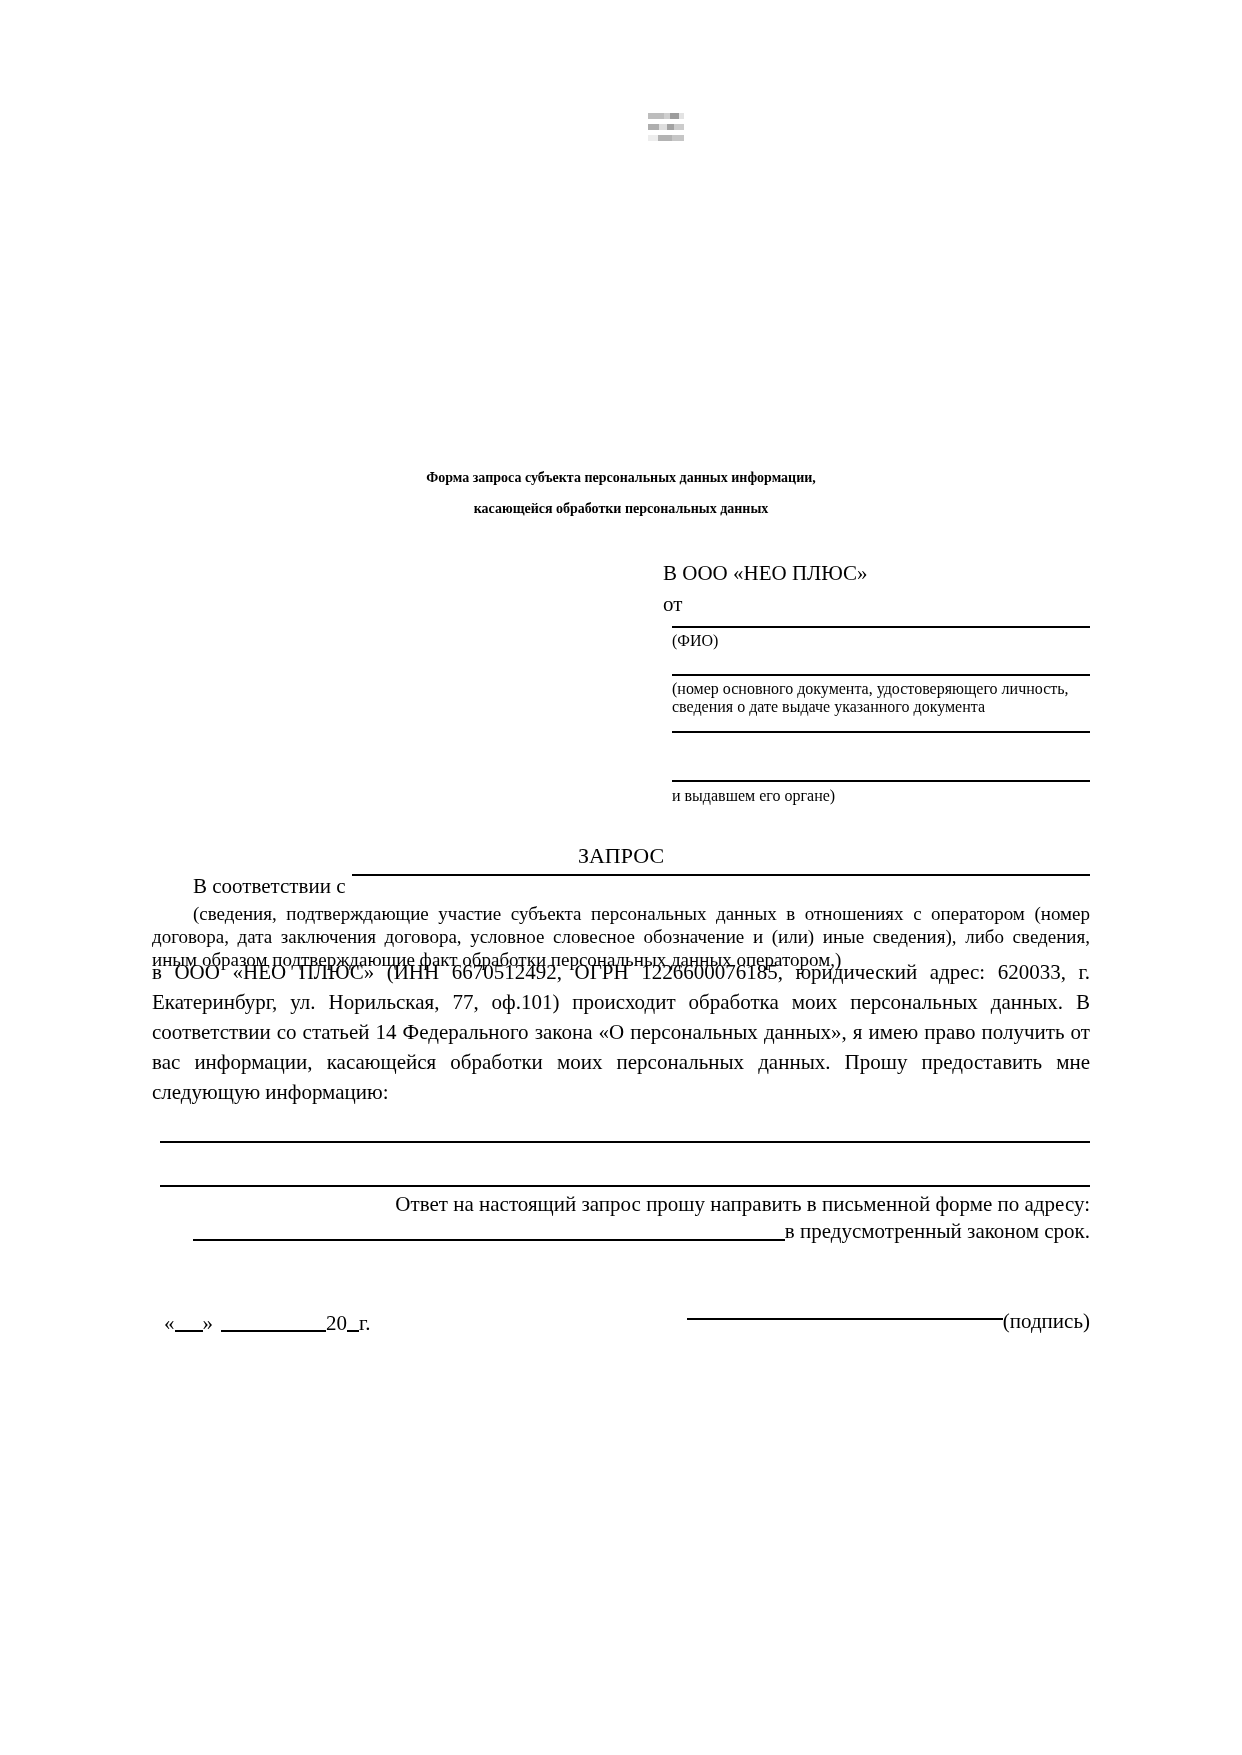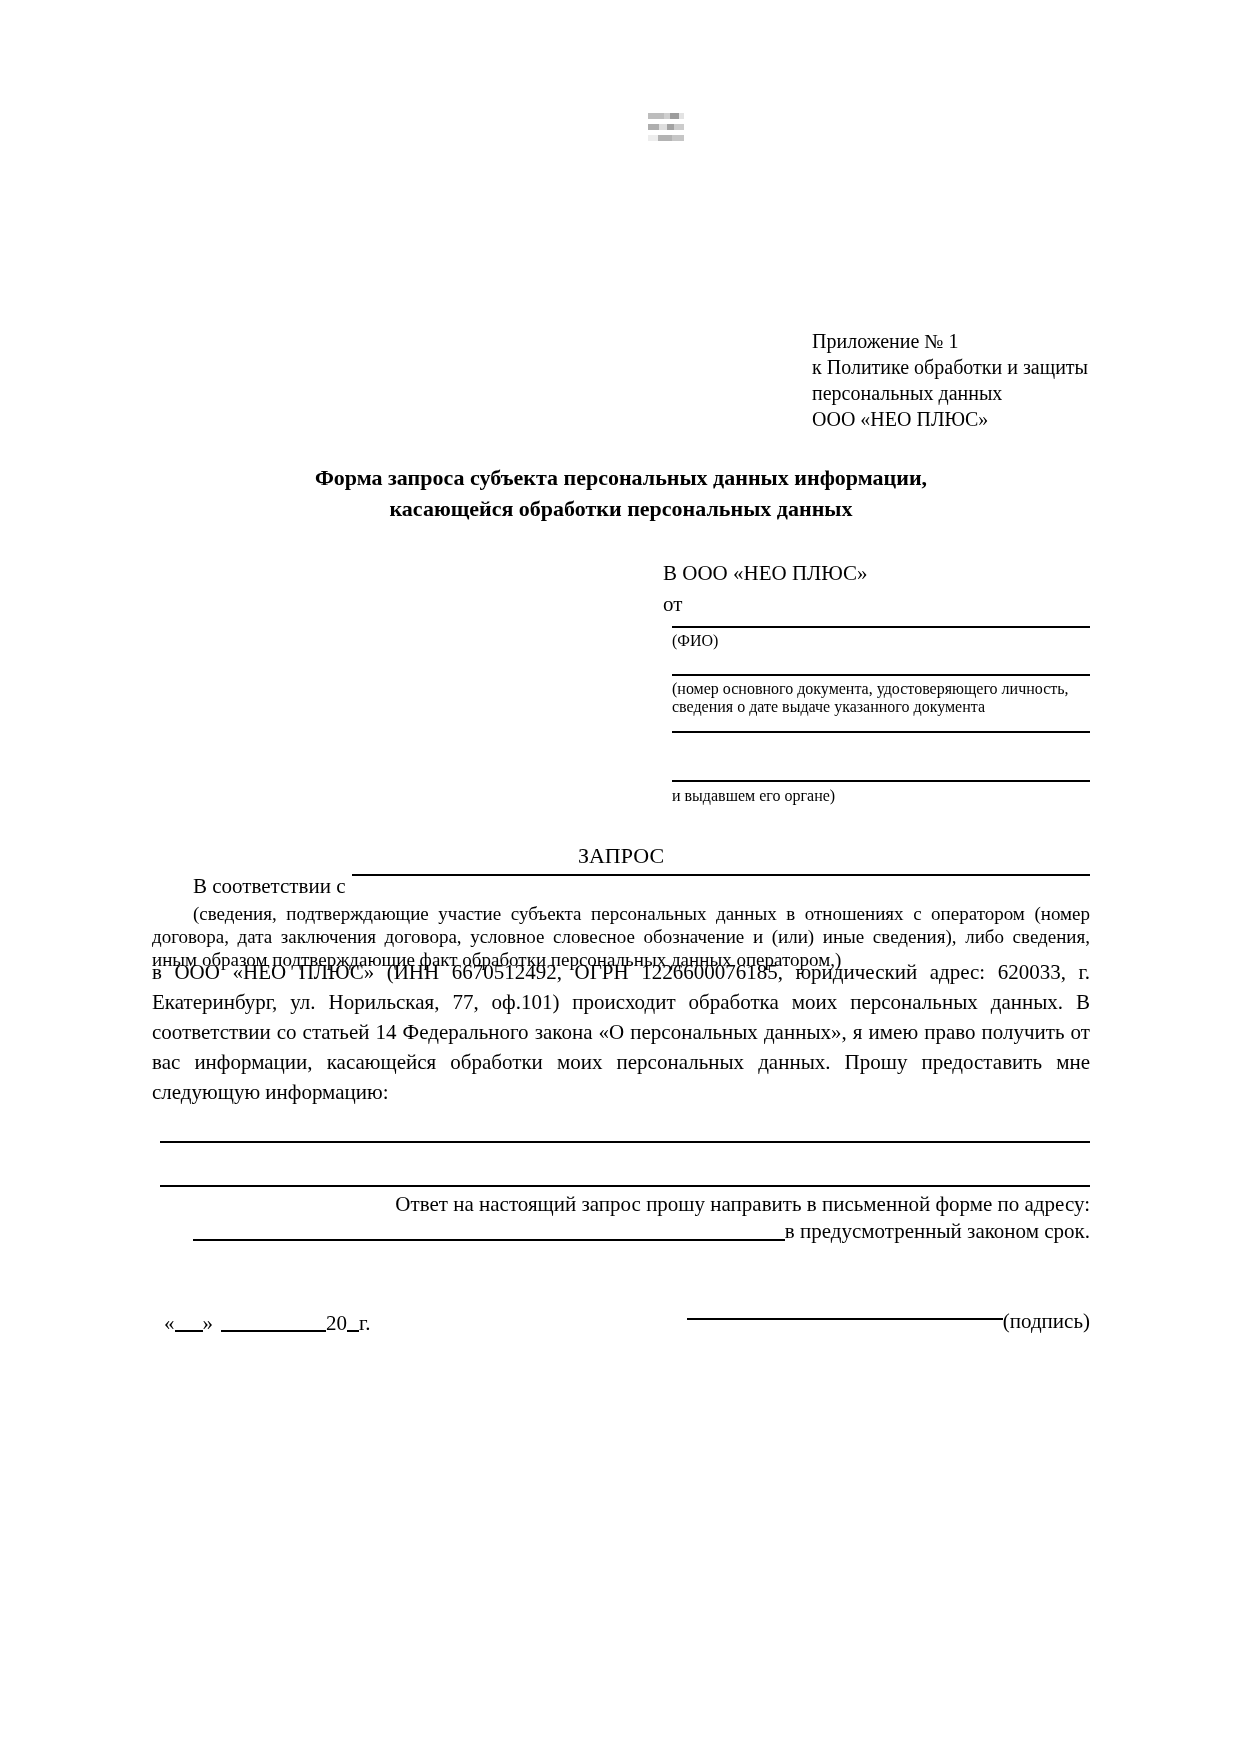--- a/index.html
+++ b/index.html
@@ -66,12 +66,6 @@
     <div class="bar b3"></div>
   </div>
 
-  <div class="abs hdr-right">
-    <div>Приложение № 1</div>
-    <div>к Политике обработки и защиты</div>
-    <div>персональных данных</div>
-    <div>ООО «НЕО ПЛЮС»</div>
-  </div>
 
   <div class="abs doc-title">
     <div>Форма запроса субъекта персональных данных информации,</div>

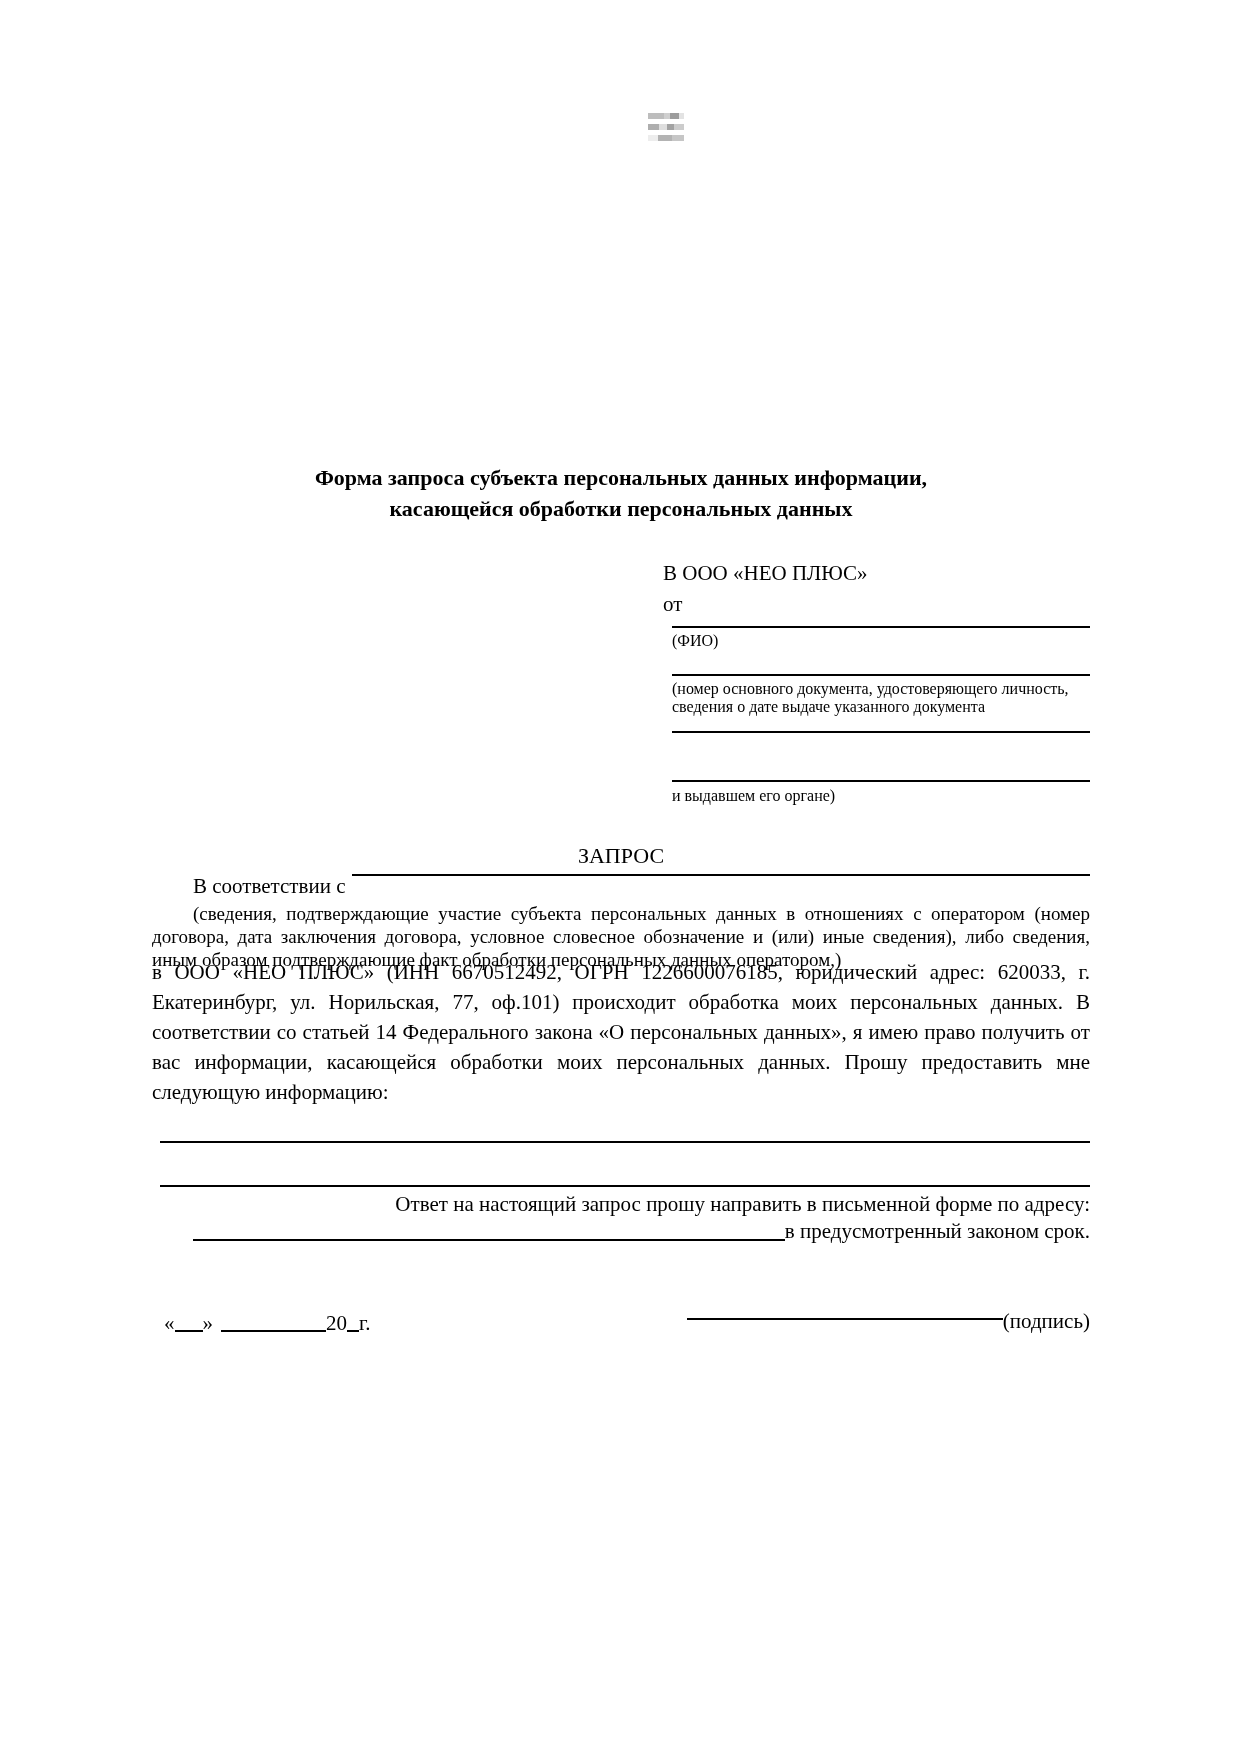--- a/index.html
+++ b/index.html
@@ -24,7 +24,7 @@
 
   .hdr-right { left:812px; top:328px; font-size:20px; line-height:26px; }
 
-  .doc-title { left:152px; top:462px; width:938px; text-align:center; font-weight:bold; font-size:22px; line-height:31px; }
+  .doc-title { left:152px; top:462px; width:938px; text-align:center; font-weight:bold; font-size:14px; line-height:31px; }
 
   .addressee { left:663px; top:558px; font-size:21px; line-height:31px; }
 

